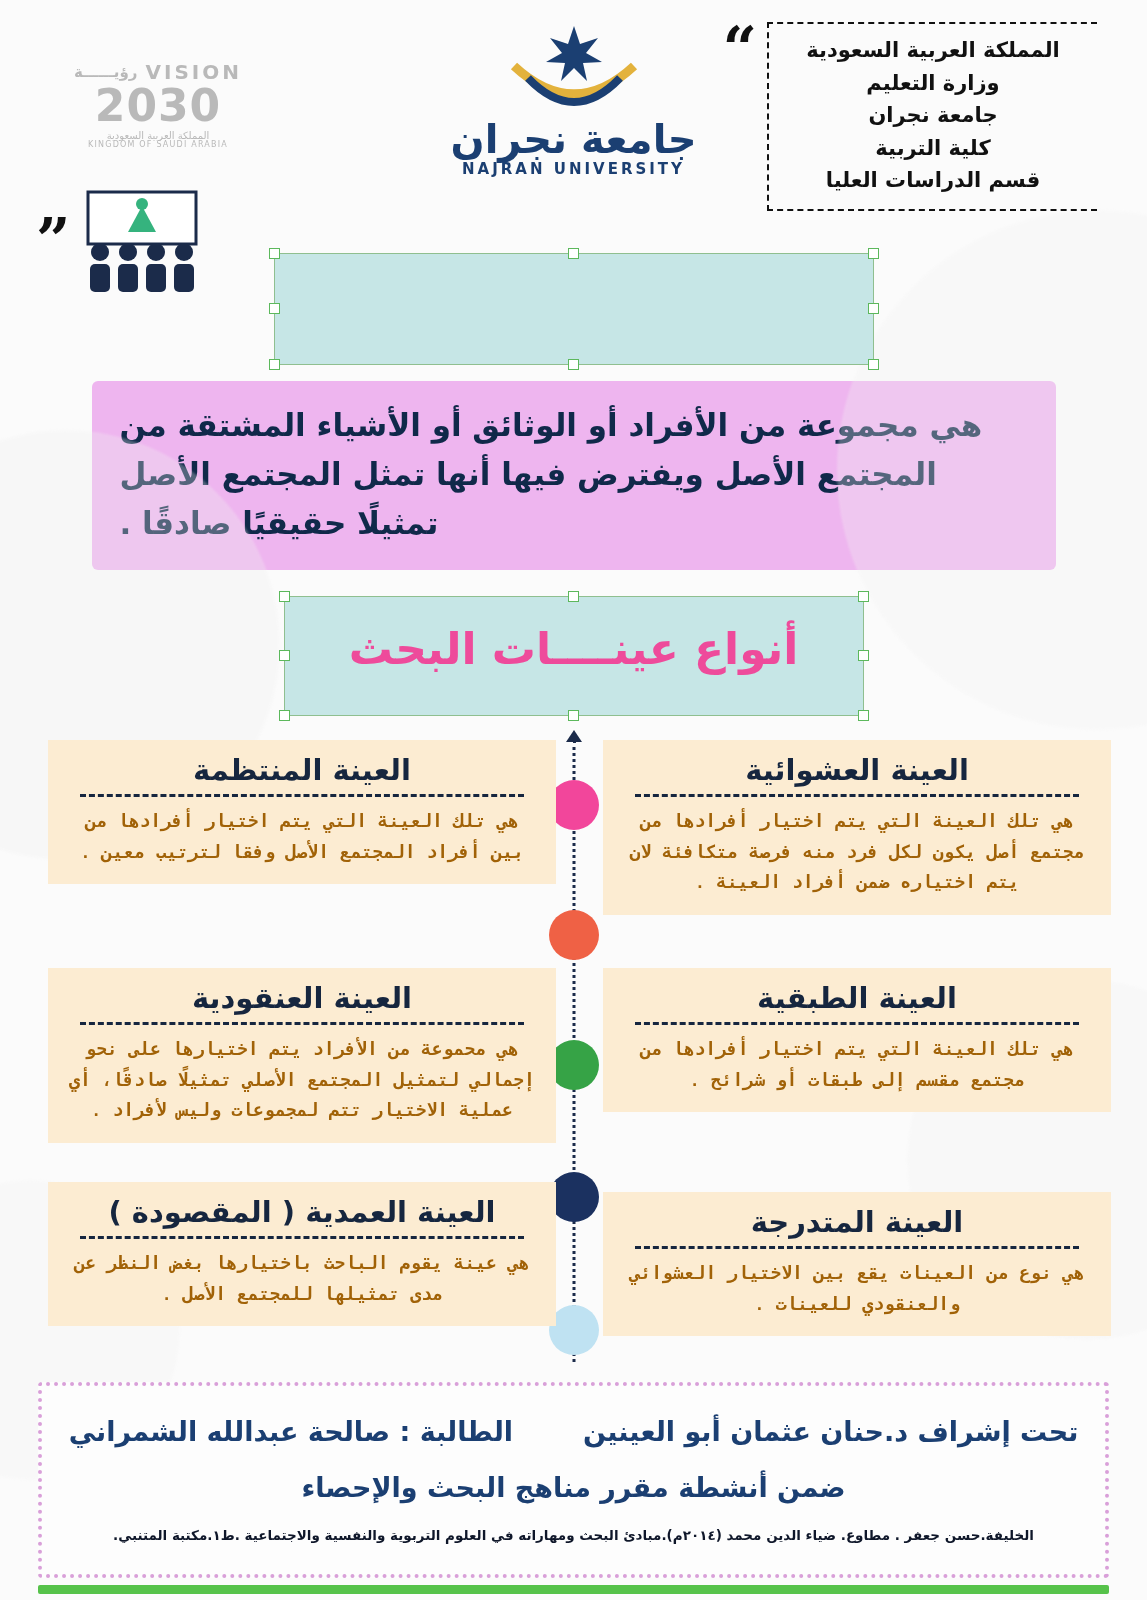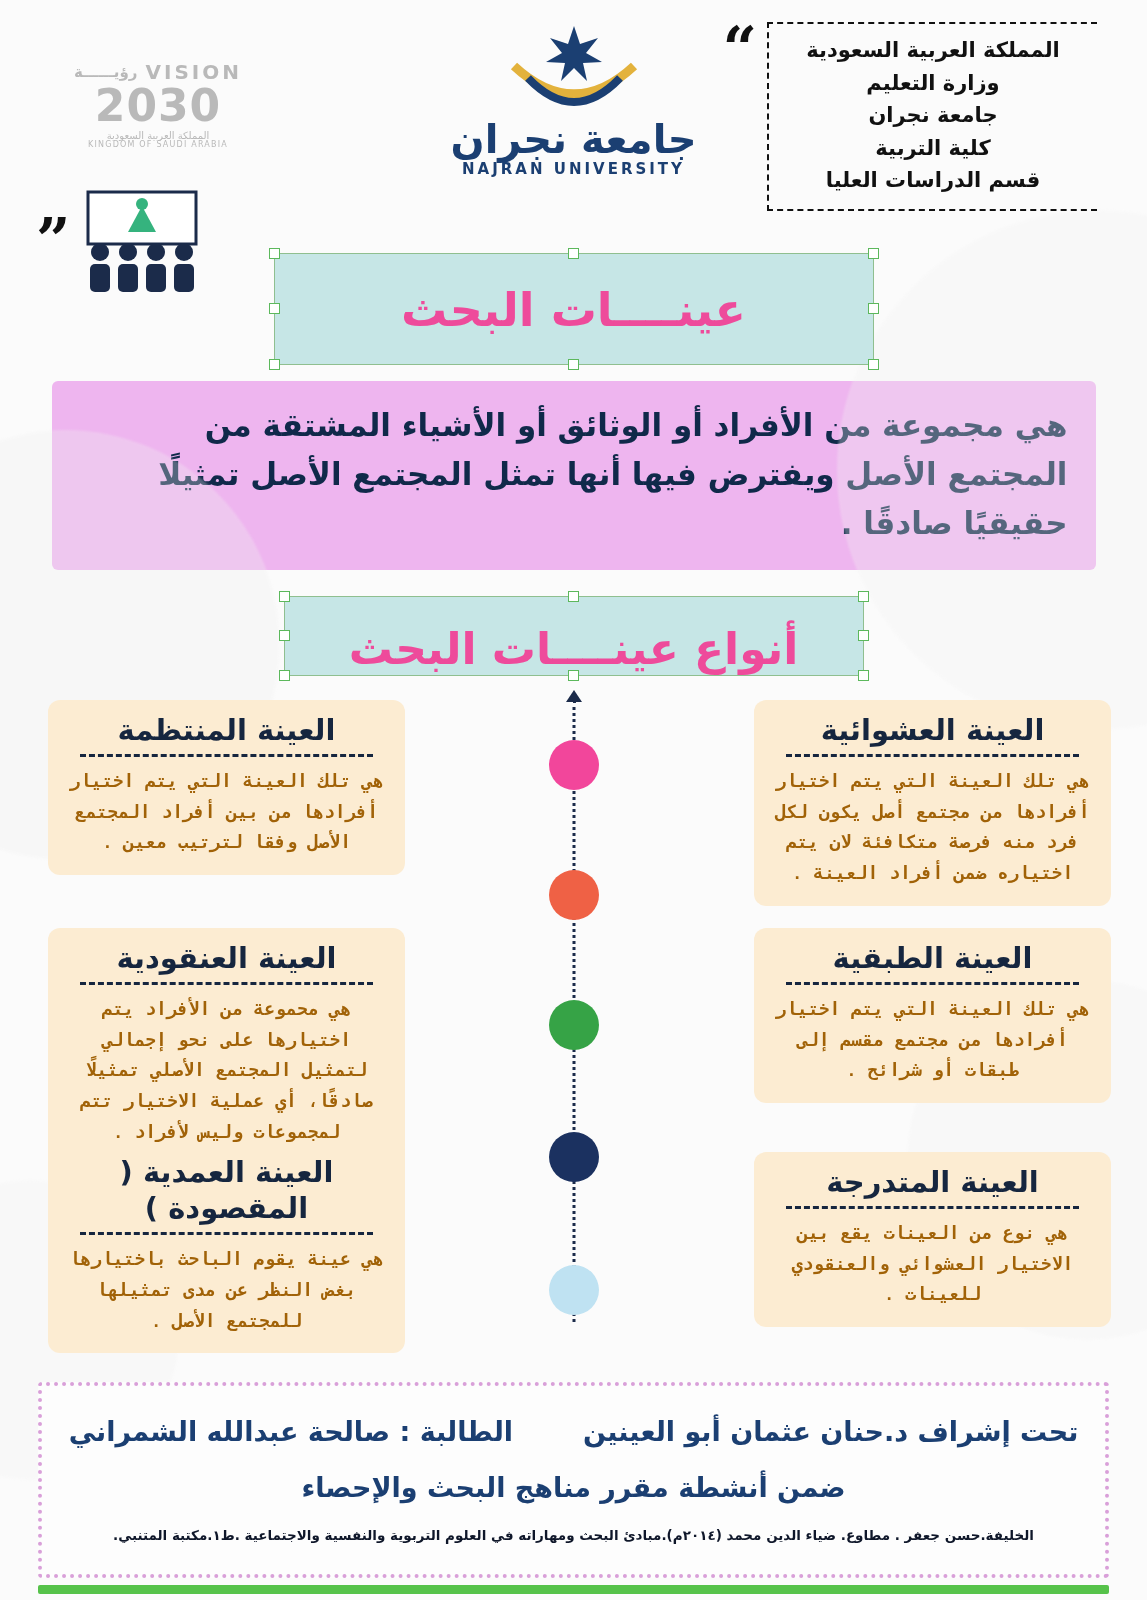--- a/index.html
+++ b/index.html
@@ -351,7 +351,6 @@
   </div>
 
   <div class="title-box" id="title1">
-    <span>عينــــات البحث</span>
     <span class="handle h-tl"></span>
     <span class="handle h-tc"></span>
     <span class="handle h-tr"></span>

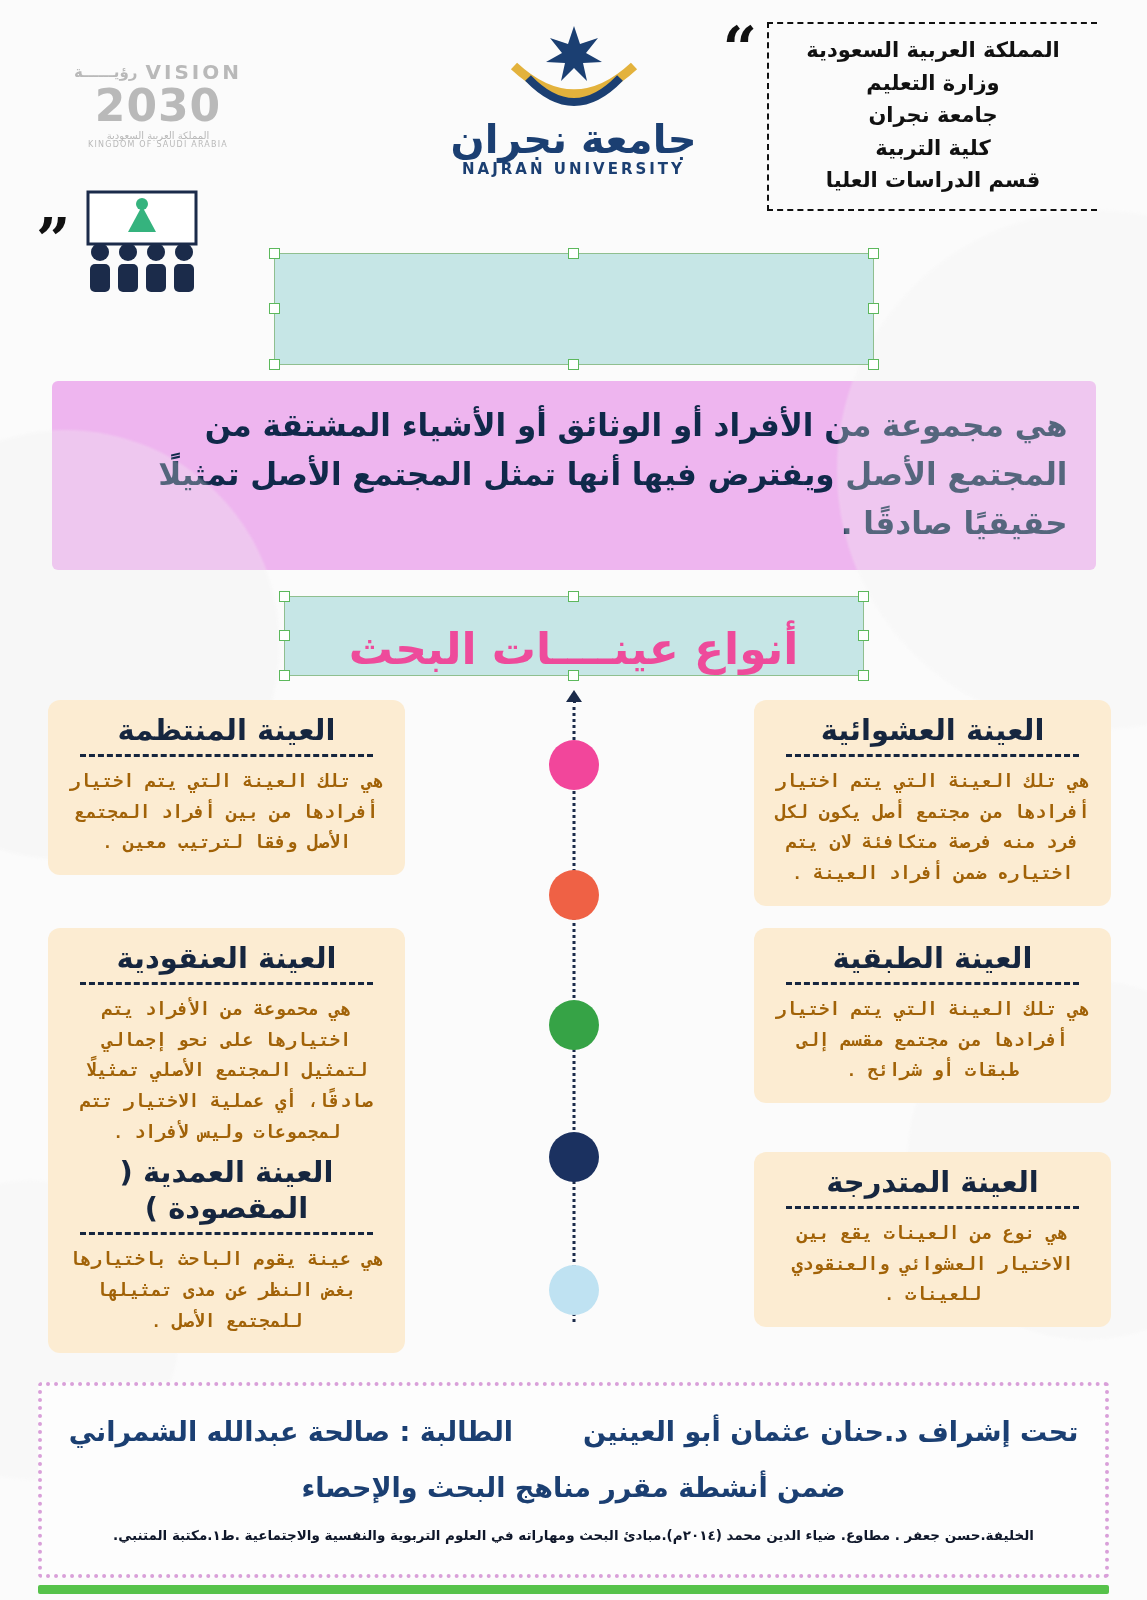--- a/index.html
+++ b/index.html
@@ -171,7 +171,7 @@
 
   
   .definition {
-    width: 1044px;
+    width: 964px;
     margin: 16px auto 0 auto;
     background: #eeb5ef;
     border-radius: 6px;
@@ -179,7 +179,7 @@
     color: #10294a;
     font-size: 31px;
     line-height: 1.58;
-    text-align: right;
+    text-align: left;
     font-weight: 600;
   }
 

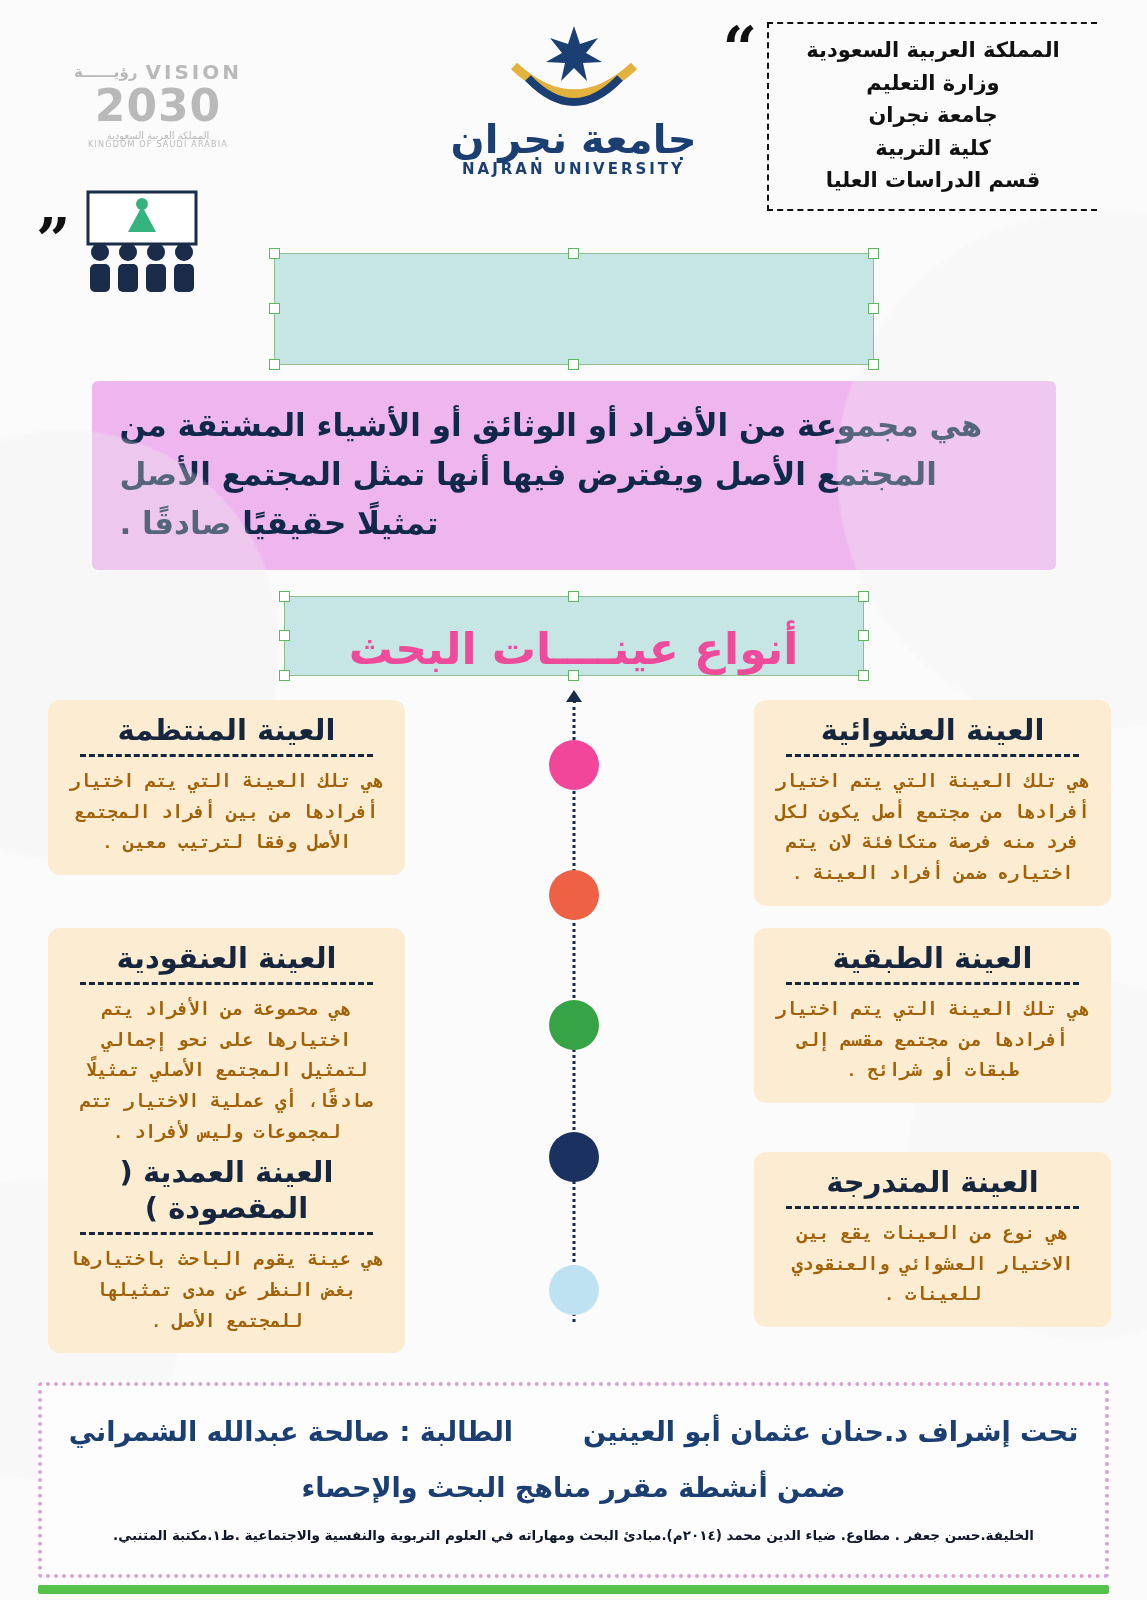--- a/index.html
+++ b/index.html
@@ -163,7 +163,7 @@
   }
   #title2 {
     width: 580px;
-    height: 80px;
+    height: 120px;
     margin-top: 26px;
     line-height: 104px;
     font-size: 44px;

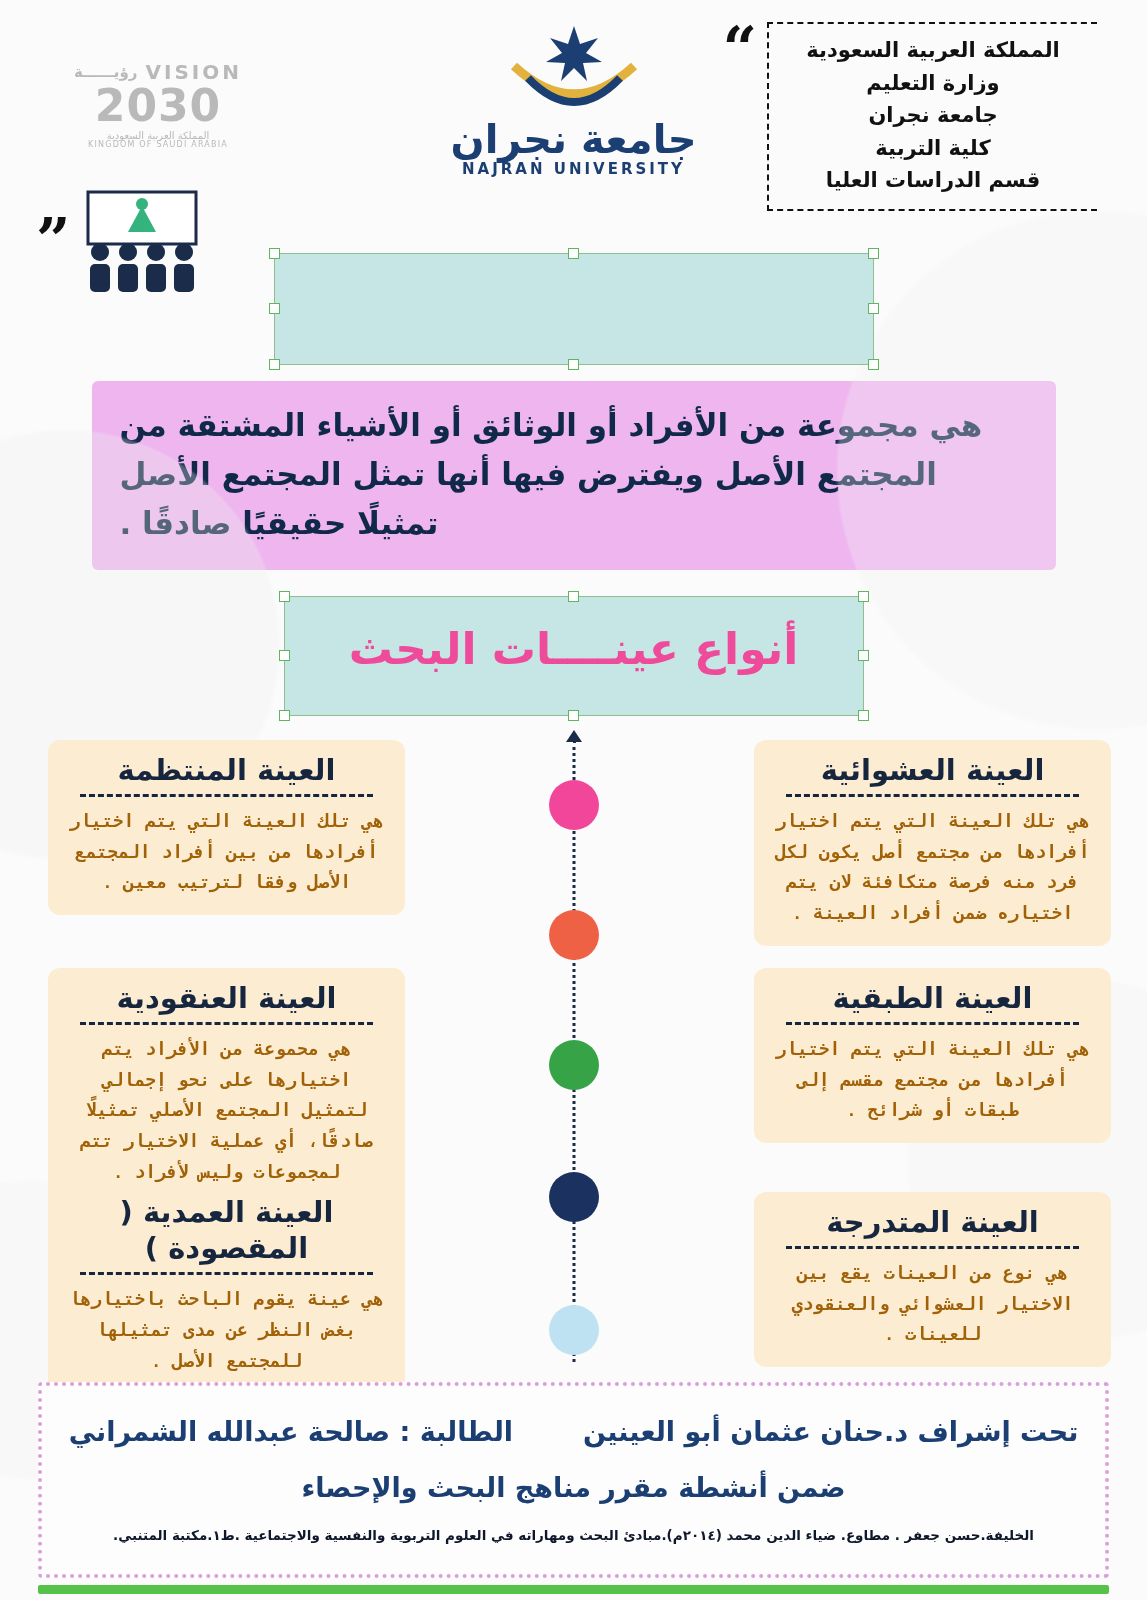--- a/index.html
+++ b/index.html
@@ -218,9 +218,9 @@
 
   .card {
     position: absolute;
-    width: 357px;
+    width: 508px;
     background: #fcecd2;
-    border-radius: 12px;
+    border-radius: 0;
     padding: 12px 18px 16px 18px;
     text-align: center;
     color: #1b2b4a;

